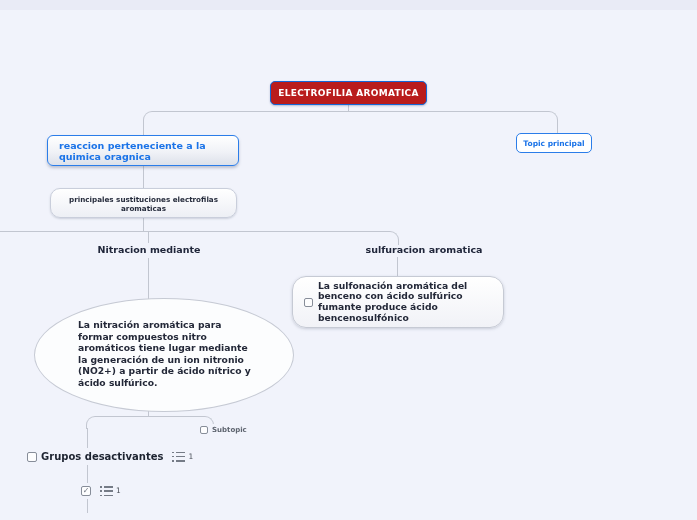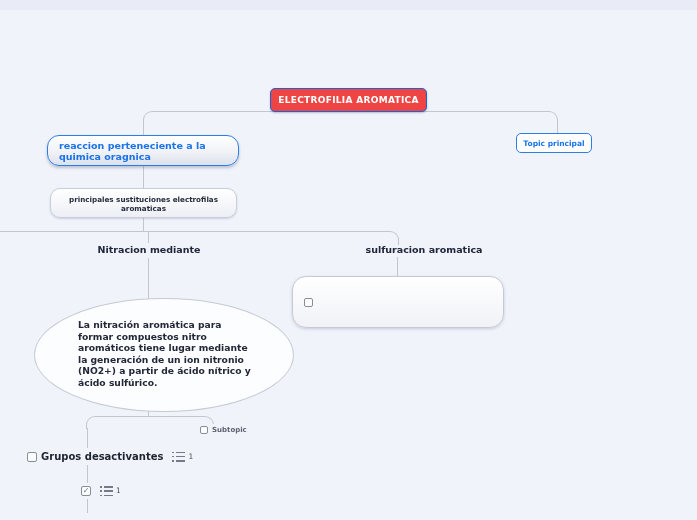--- a/index.html
+++ b/index.html
@@ -35,8 +35,8 @@
   .node { position:absolute; box-sizing:border-box; z-index:1; }
 
   #root-node {
-    left:270px; top:88px; width:157px; height:24px;
-    background:#ef4444; border:1px solid #1467d6; border-radius:5px;
+    left:270px; top:81px; width:157px; height:24px;
+    background:#b91c1c; border:1px solid #1467d6; border-radius:5px;
     color:#ffffff; font-size:9px; font-weight:bold; letter-spacing:0.3px;
     display:flex; align-items:center; justify-content:center;
     box-shadow:0 1px 2px rgba(40,60,120,.3); white-space:nowrap;

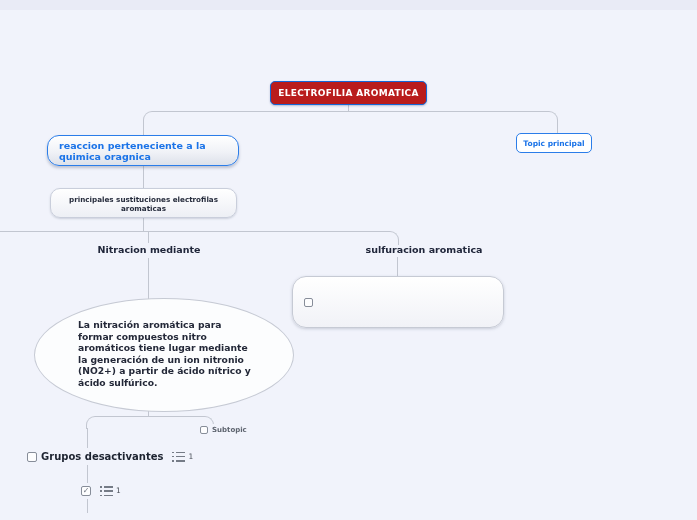--- a/index.html
+++ b/index.html
@@ -43,7 +43,7 @@
   }
   #reaccion-node {
     left:47px; top:135px; width:192px; height:31px;
-    border:1.5px solid #2b7de9; border-radius:12px;
+    border:1.5px solid #2b7de9; border-radius:6px;
     background:linear-gradient(#ffffff, #f0f2f7 55%, #dde1ea);
     box-shadow:0 2px 3px rgba(90,100,130,.35);
     color:#1a73e8; font-size:9.5px; font-weight:bold; line-height:11px;

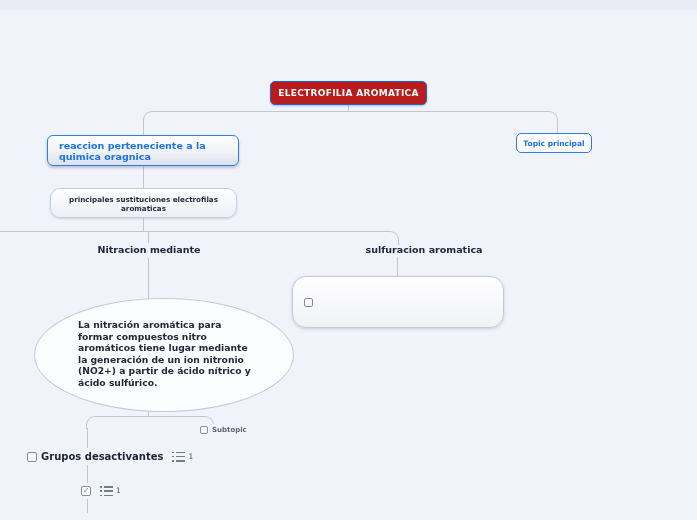--- a/index.html
+++ b/index.html
@@ -170,6 +170,10 @@
 
   <div class="node" id="sulfonacion-node">
     <span class="cb"></span>
+    <div id="sulfonacion-text">La sulfonación aromática del
+benceno con ácido sulfúrico
+fumante produce ácido
+bencenosulfónico</div>
   </div>
 
   <div class="node" id="subtopic-node">

